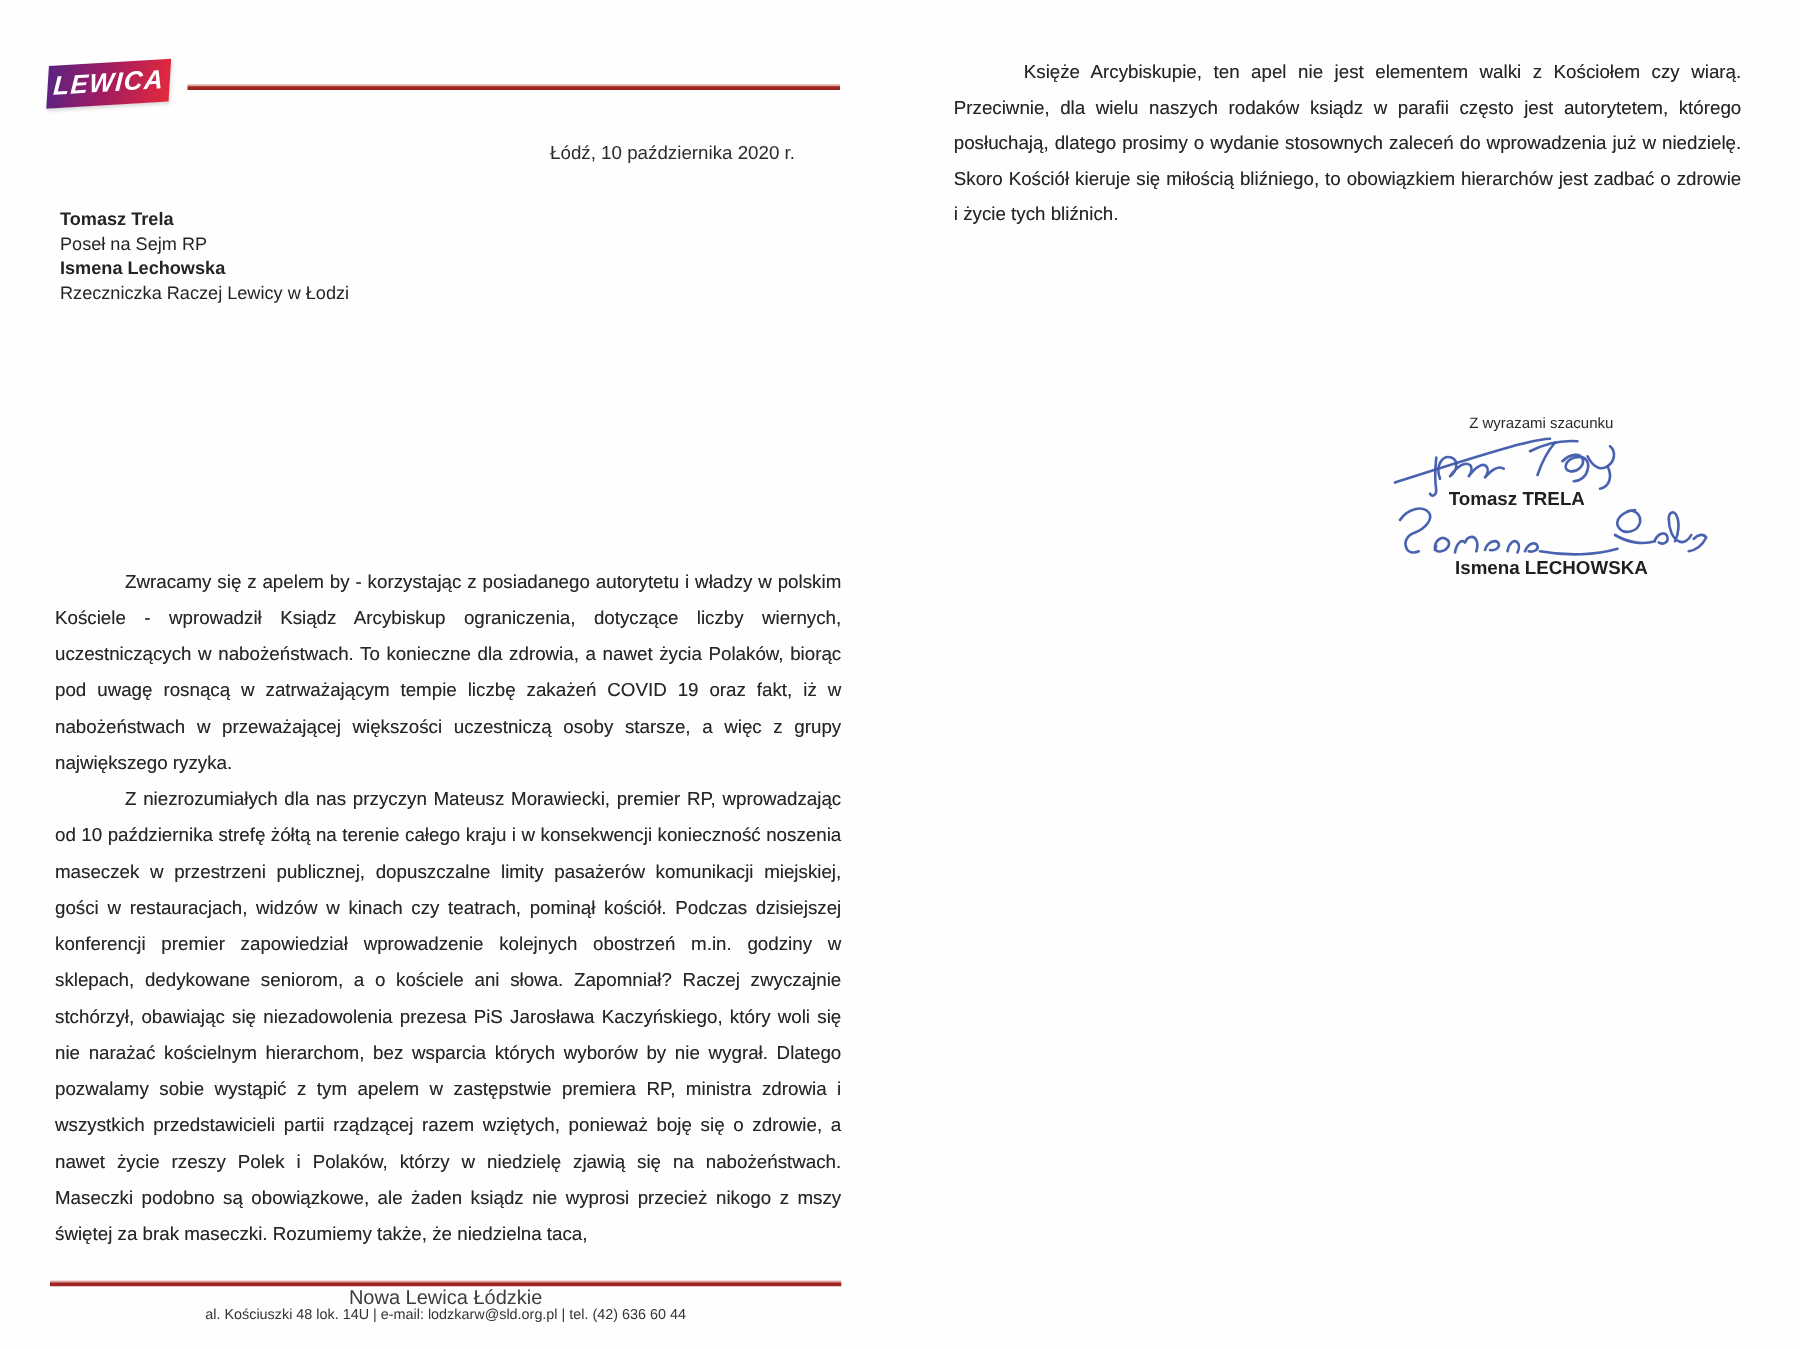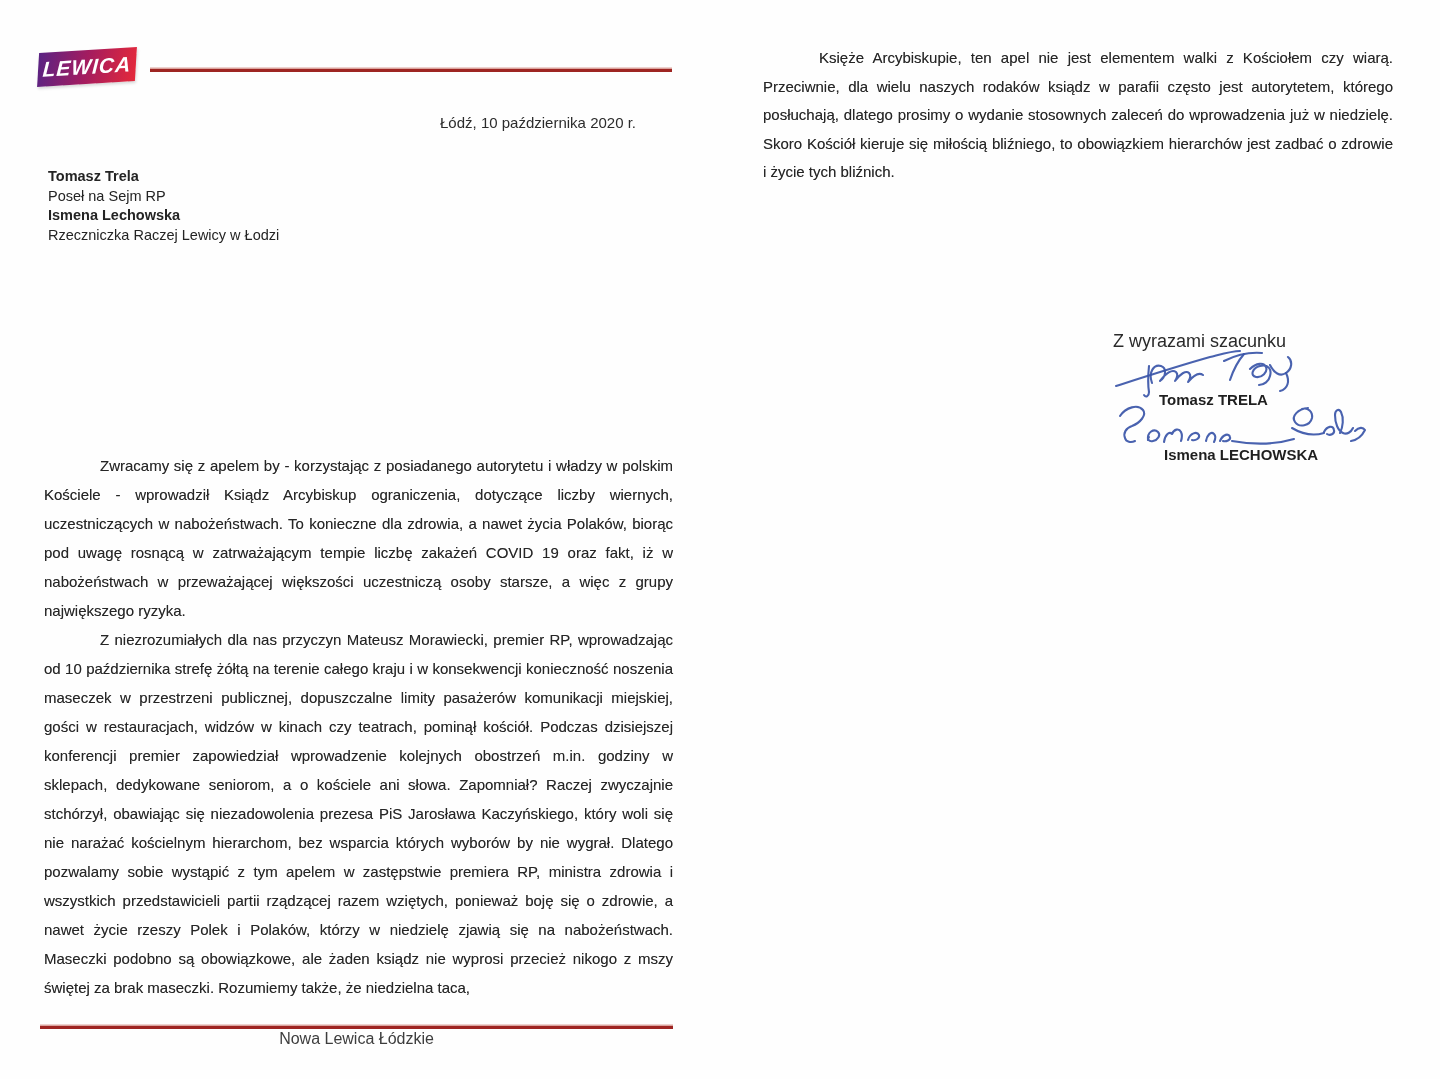--- a/index.html
+++ b/index.html
@@ -39,7 +39,7 @@
   .body-col p.indent{text-indent:56px;}
   .body-left p + p{margin-top:0;}
   
-  .closing{position:absolute;left:1113px;top:331px;width:240px;text-align:left;font-size:18px;color:#2a2a2a;}
+  .closing{position:absolute;left:1113px;top:331px;width:240px;text-align:center;font-size:12px;color:#2a2a2a;}
   .sig-name{position:absolute;font-size:15px;font-weight:bold;color:#1f1f1f;}
   .sig-name.n1{left:1159px;top:391px;}
   .sig-name.n2{left:1164px;top:446px;}

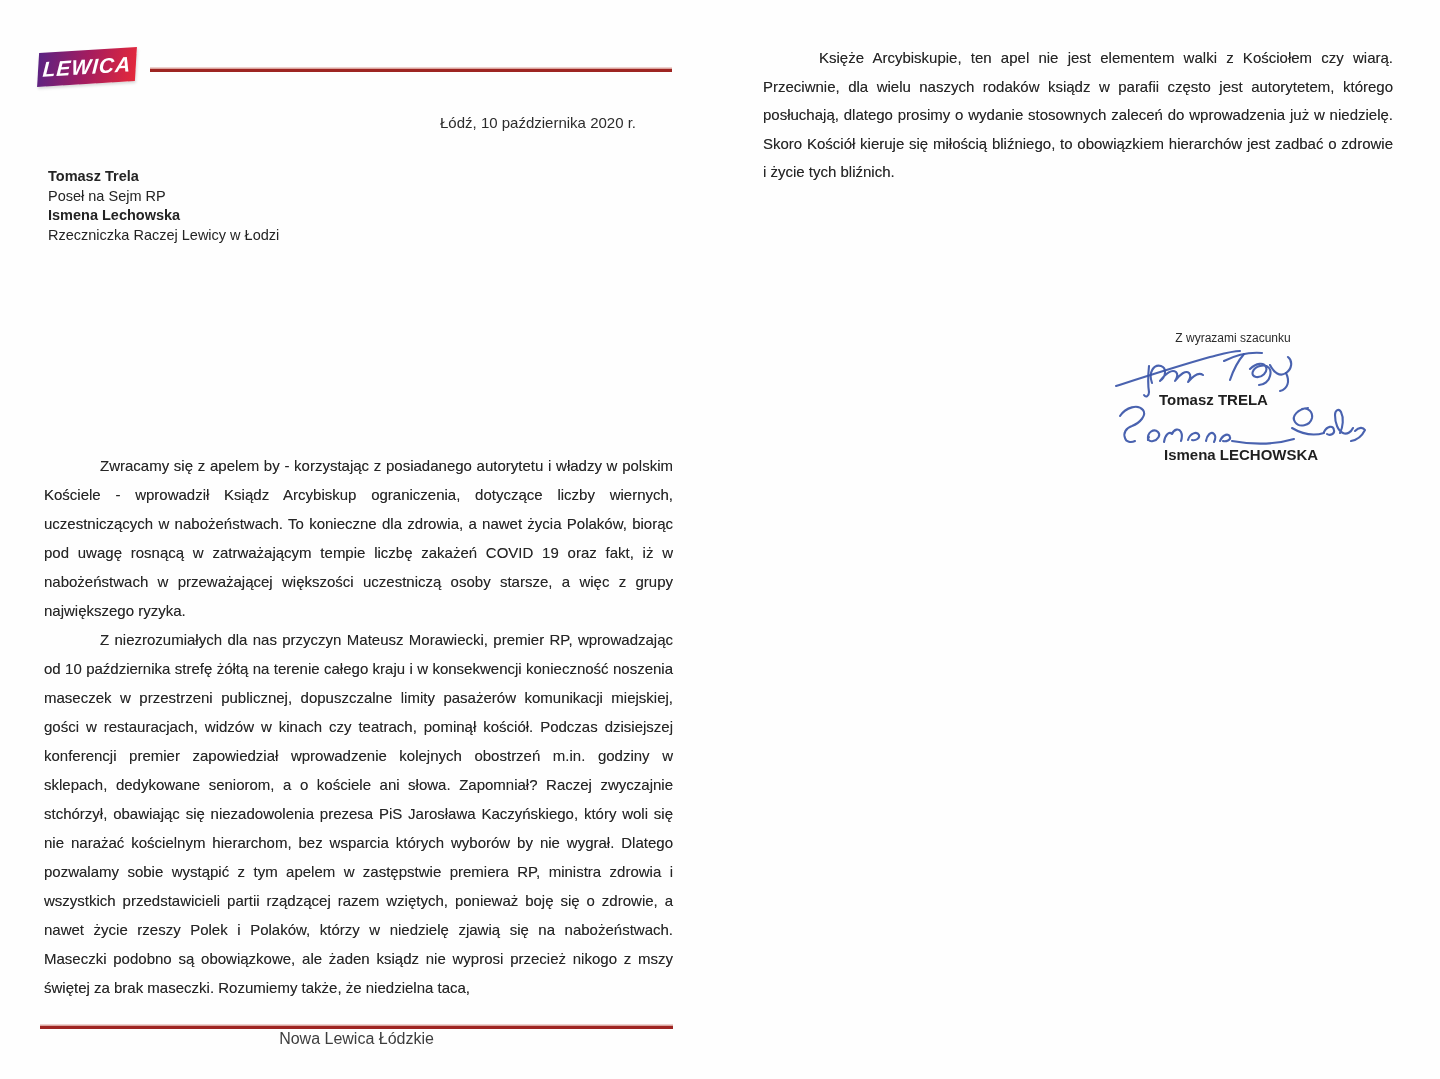--- a/index.html
+++ b/index.html
@@ -80,6 +80,7 @@
   <div class="rule footer"></div>
   <div class="footer-text">
     <div class="footer-org">Nowa Lewica Łódzkie</div>
+    <div class="footer-addr">al. Kościuszki 48 lok. 14U | e-mail: lodzkarw@sld.org.pl | tel. (42) 636 60 44</div>
   </div>
 
   <div class="body-col body-right">

